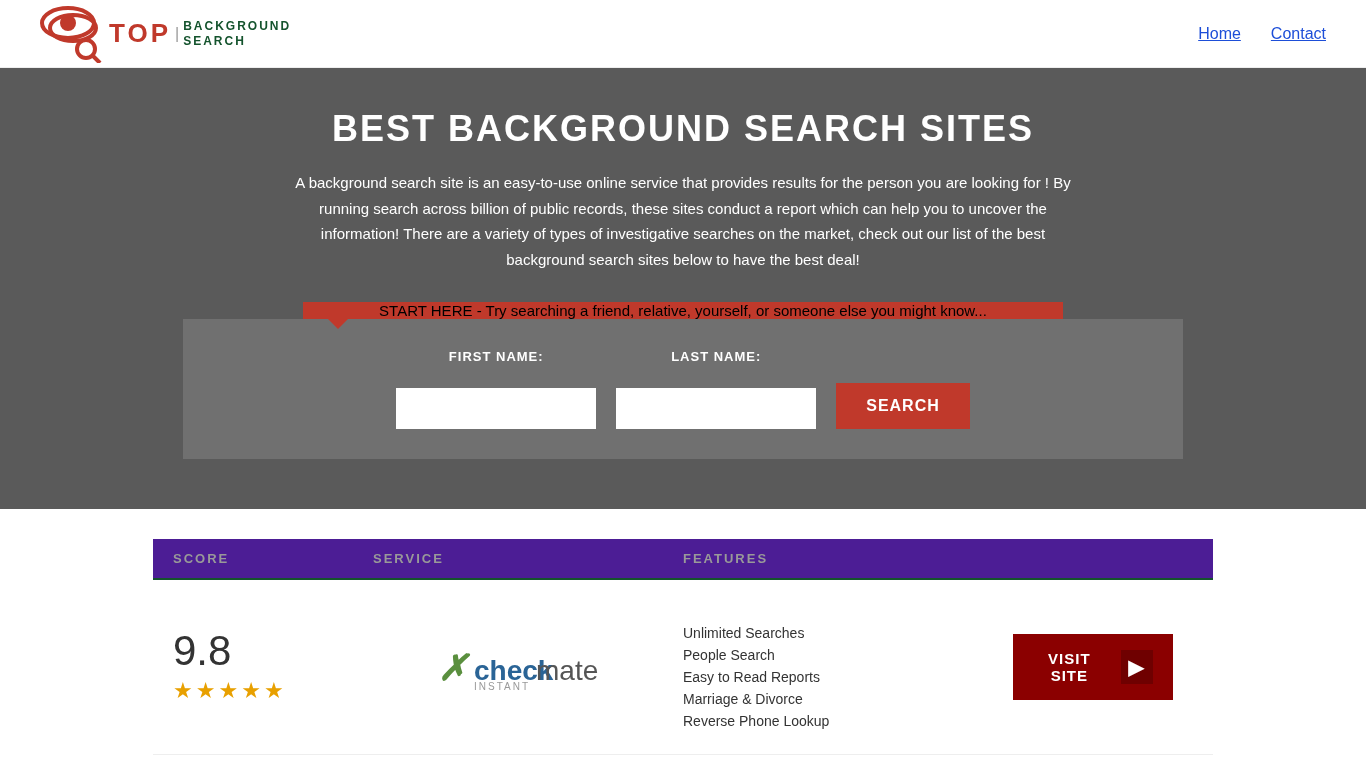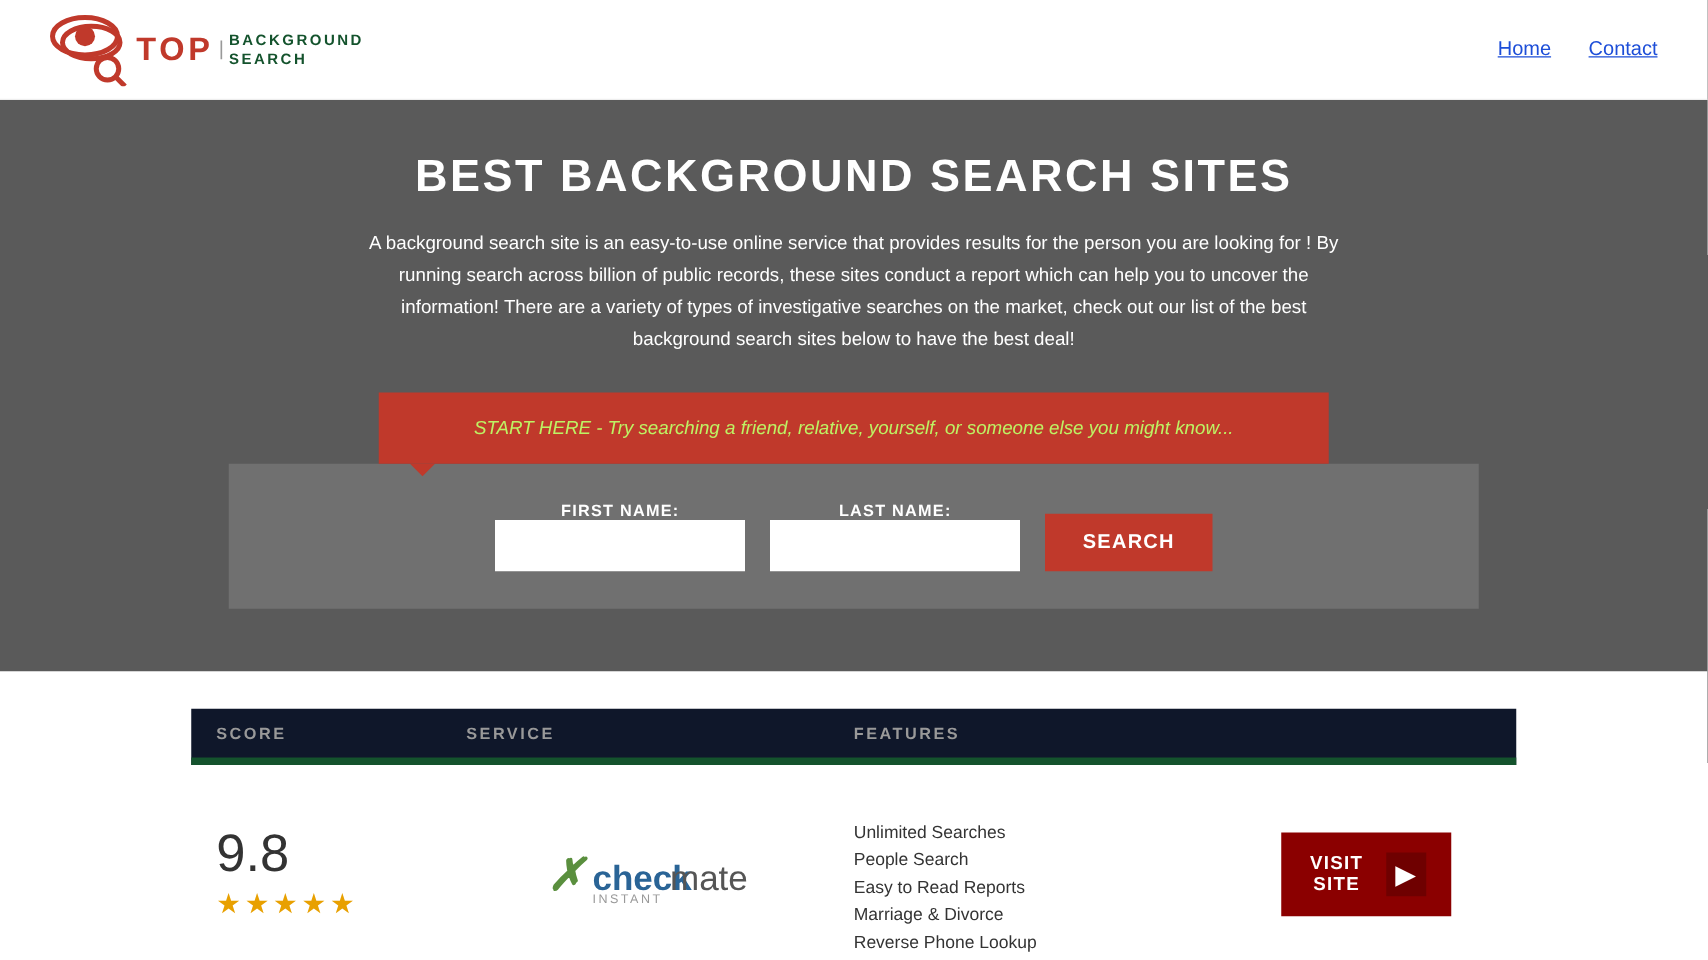--- a/index.html
+++ b/index.html
@@ -13,7 +13,7 @@
       padding: 10px 40px;
       background: #fff;
       border-bottom: 1px solid #eee;
-      height: 80px;
+      height: 68px;
     }
     #nav {
       display: flex;

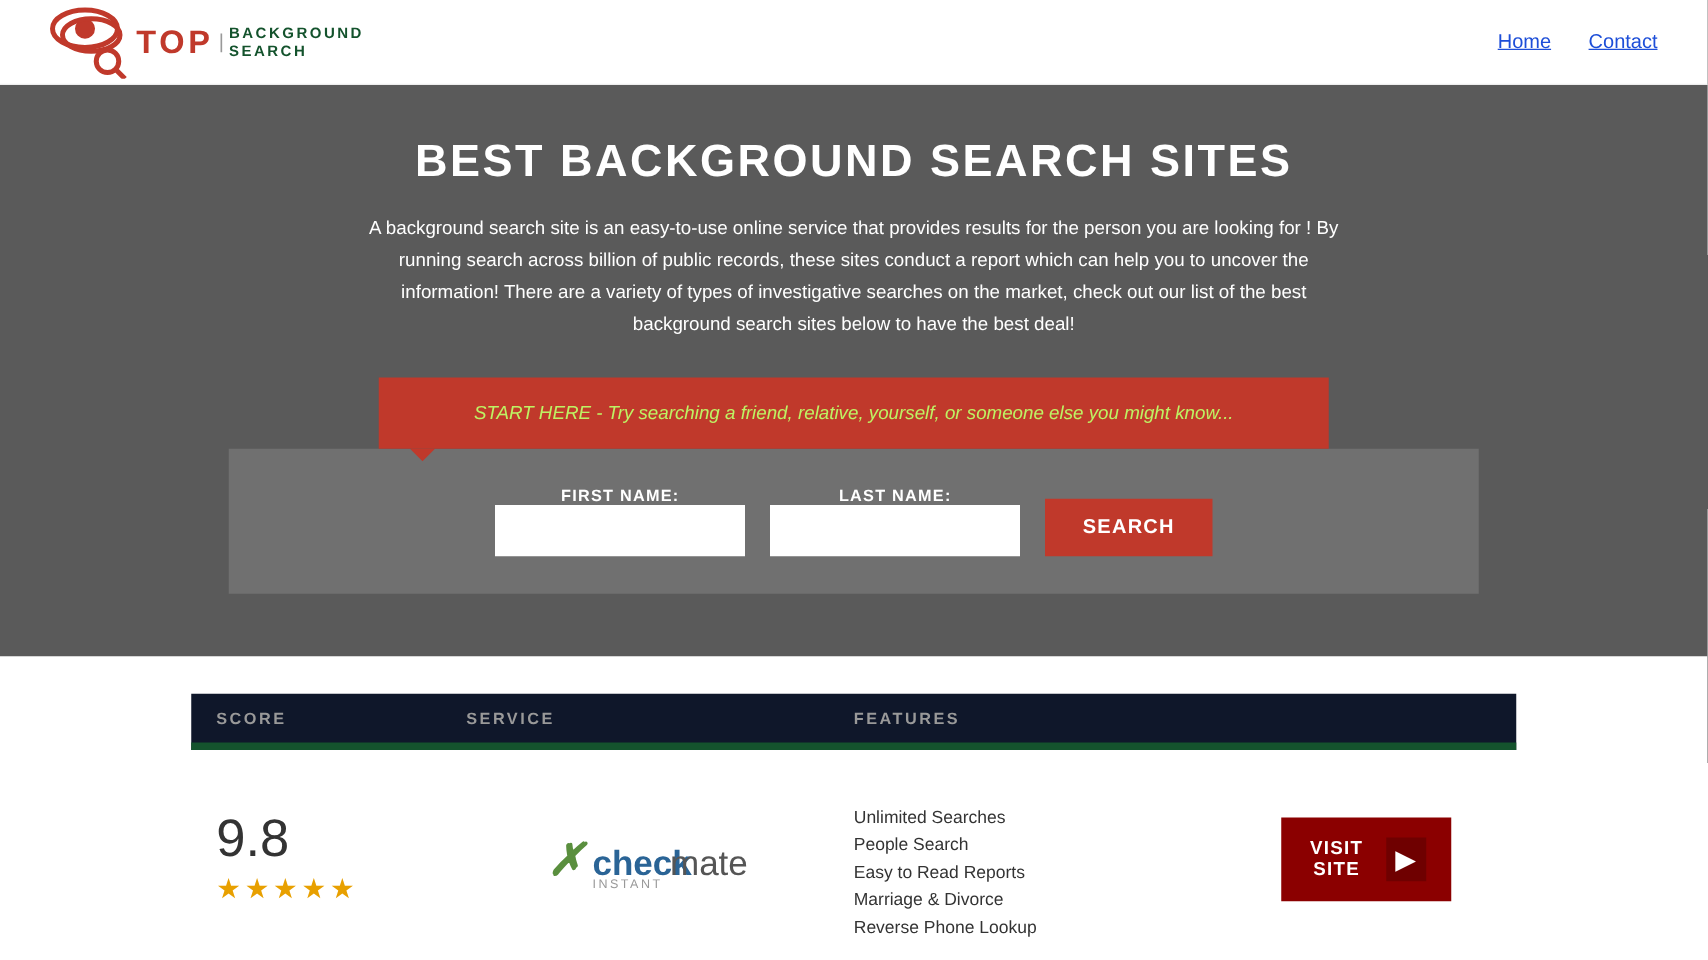--- a/index.html
+++ b/index.html
@@ -53,11 +53,10 @@
       background: #c0392b;
       max-width: 760px;
       margin: 0 auto 0;
-      padding: 20px 20px;
-      color: #bef264;
+      padding: 0 20px;
+      color: #000000;
       font-size: 15px;
       position: relative;
-      font-style: italic;
     }
     #search-banner::after {
       content: '';

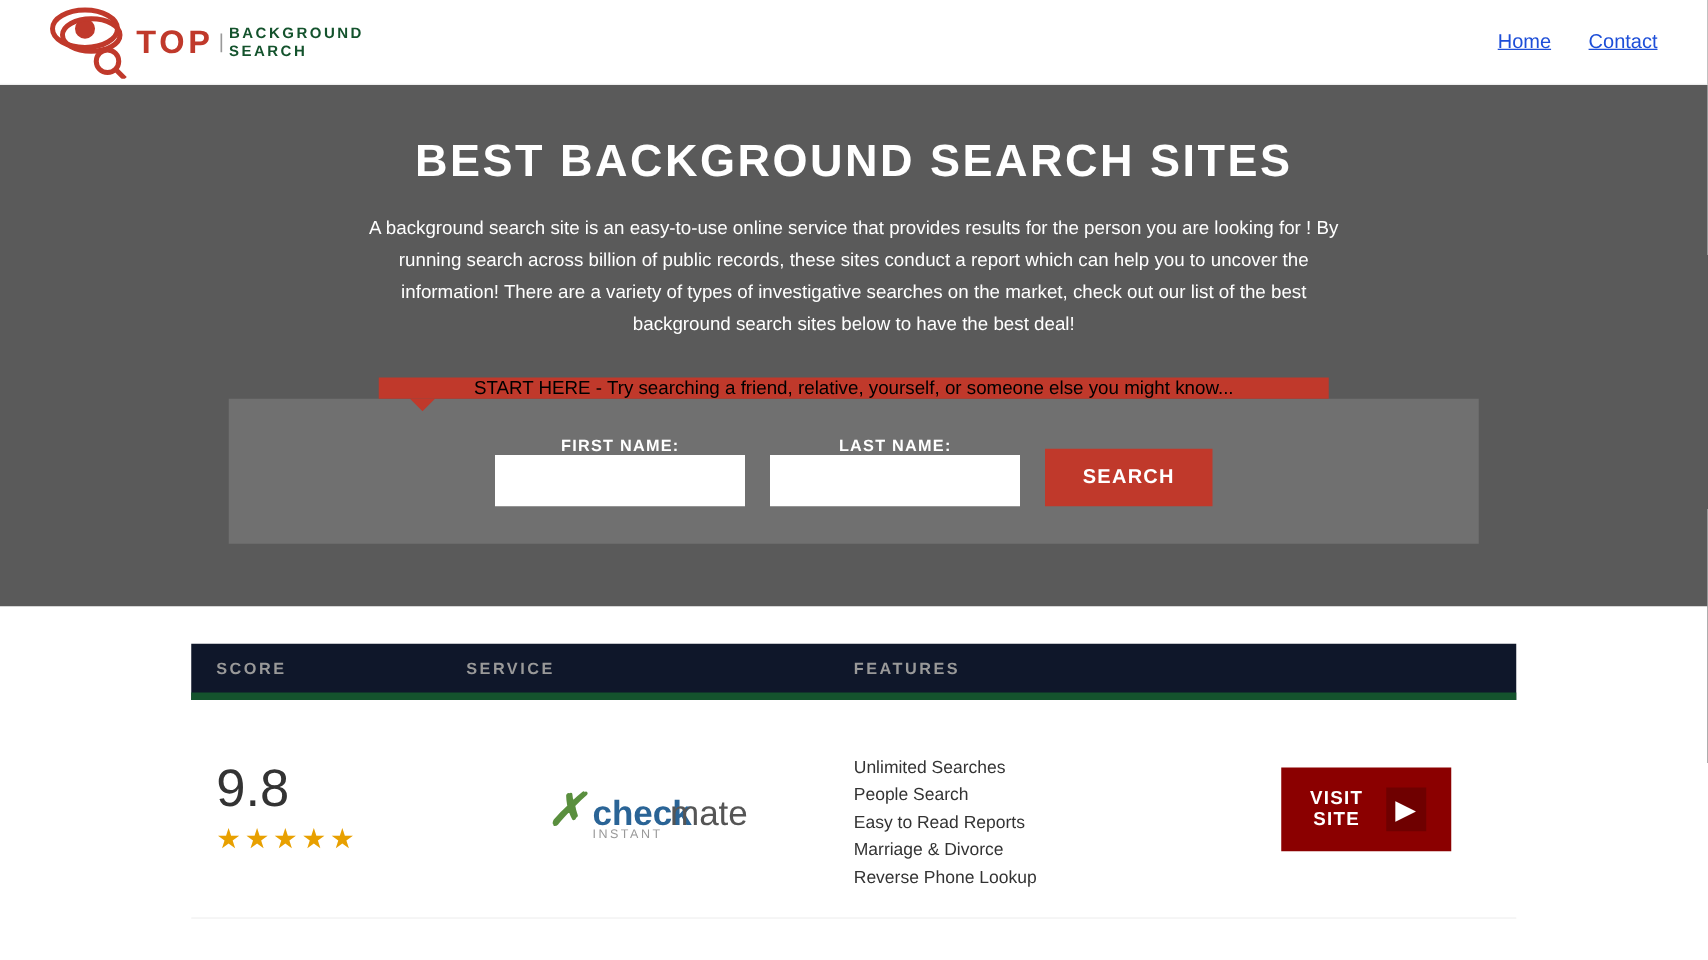--- a/index.html
+++ b/index.html
@@ -84,7 +84,7 @@
     .form-group {
       display: flex;
       flex-direction: column;
-      gap: 0;
+      gap: 24px;
     }
     .form-group label {
       color: #fff;

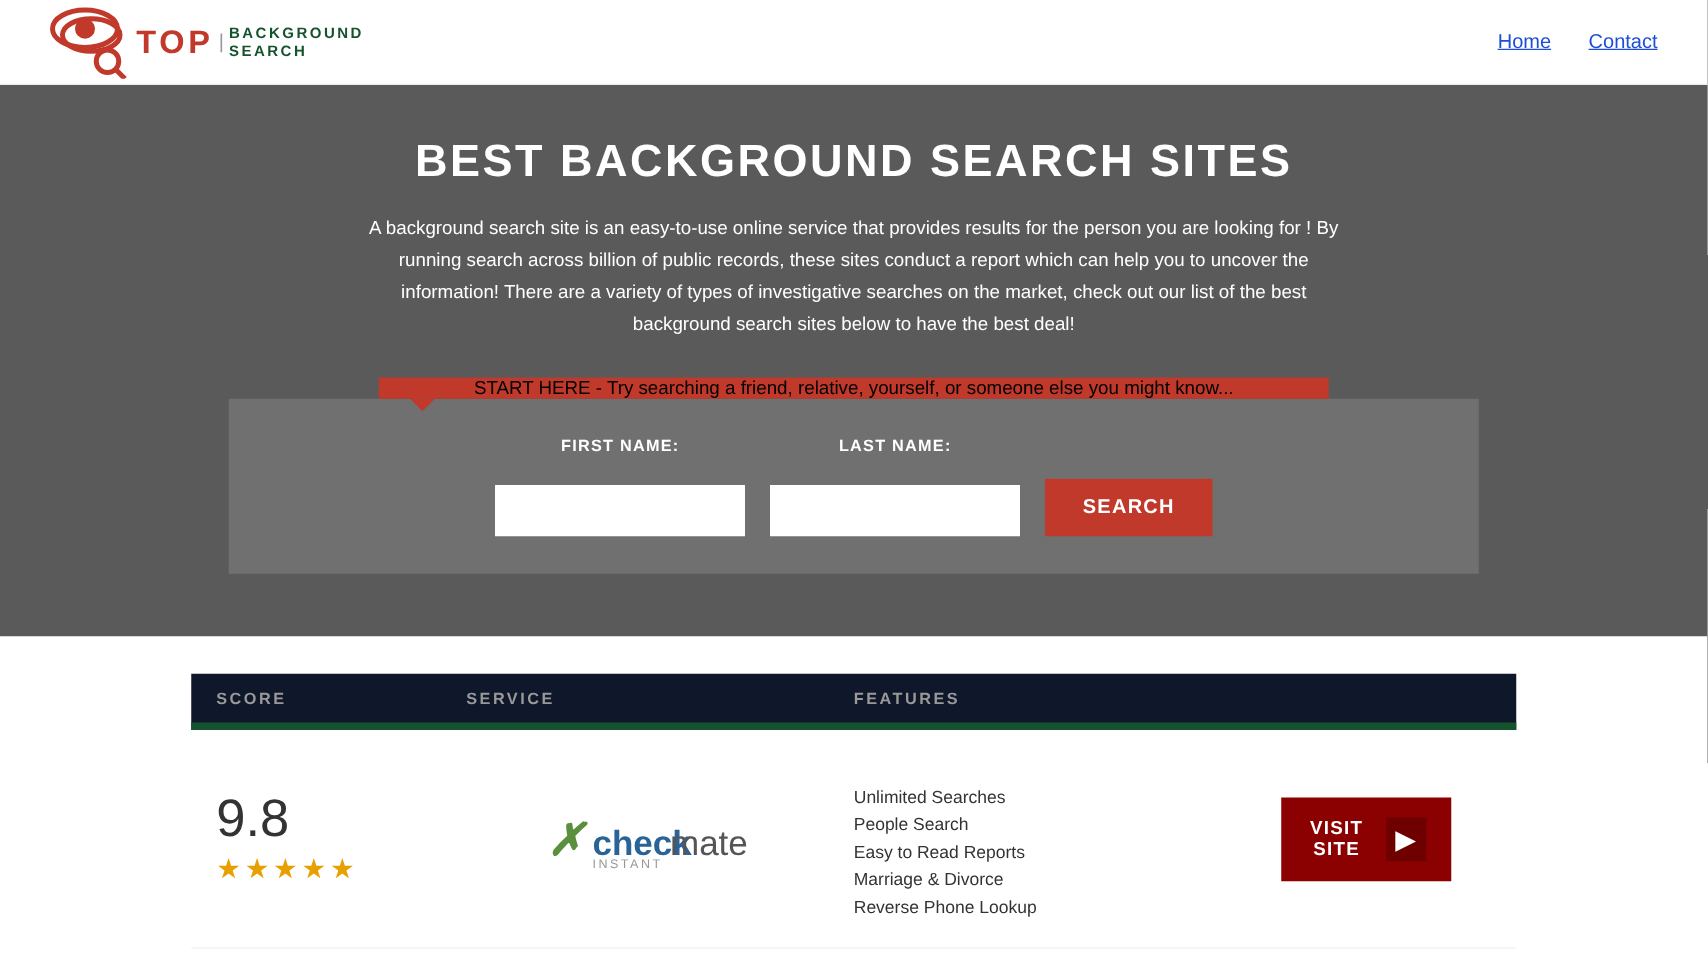--- a/index.html
+++ b/index.html
@@ -121,8 +121,8 @@
       display: grid;
       grid-template-columns: 200px 1fr 1fr 200px;
       padding: 12px 20px;
-      background: #0f172a;
-      border-bottom: 6px solid #14532d;
+      background: #4c1d95;
+      border-bottom: 2px solid #14532d;
     }
     .col-header {
       font-size: 13px;

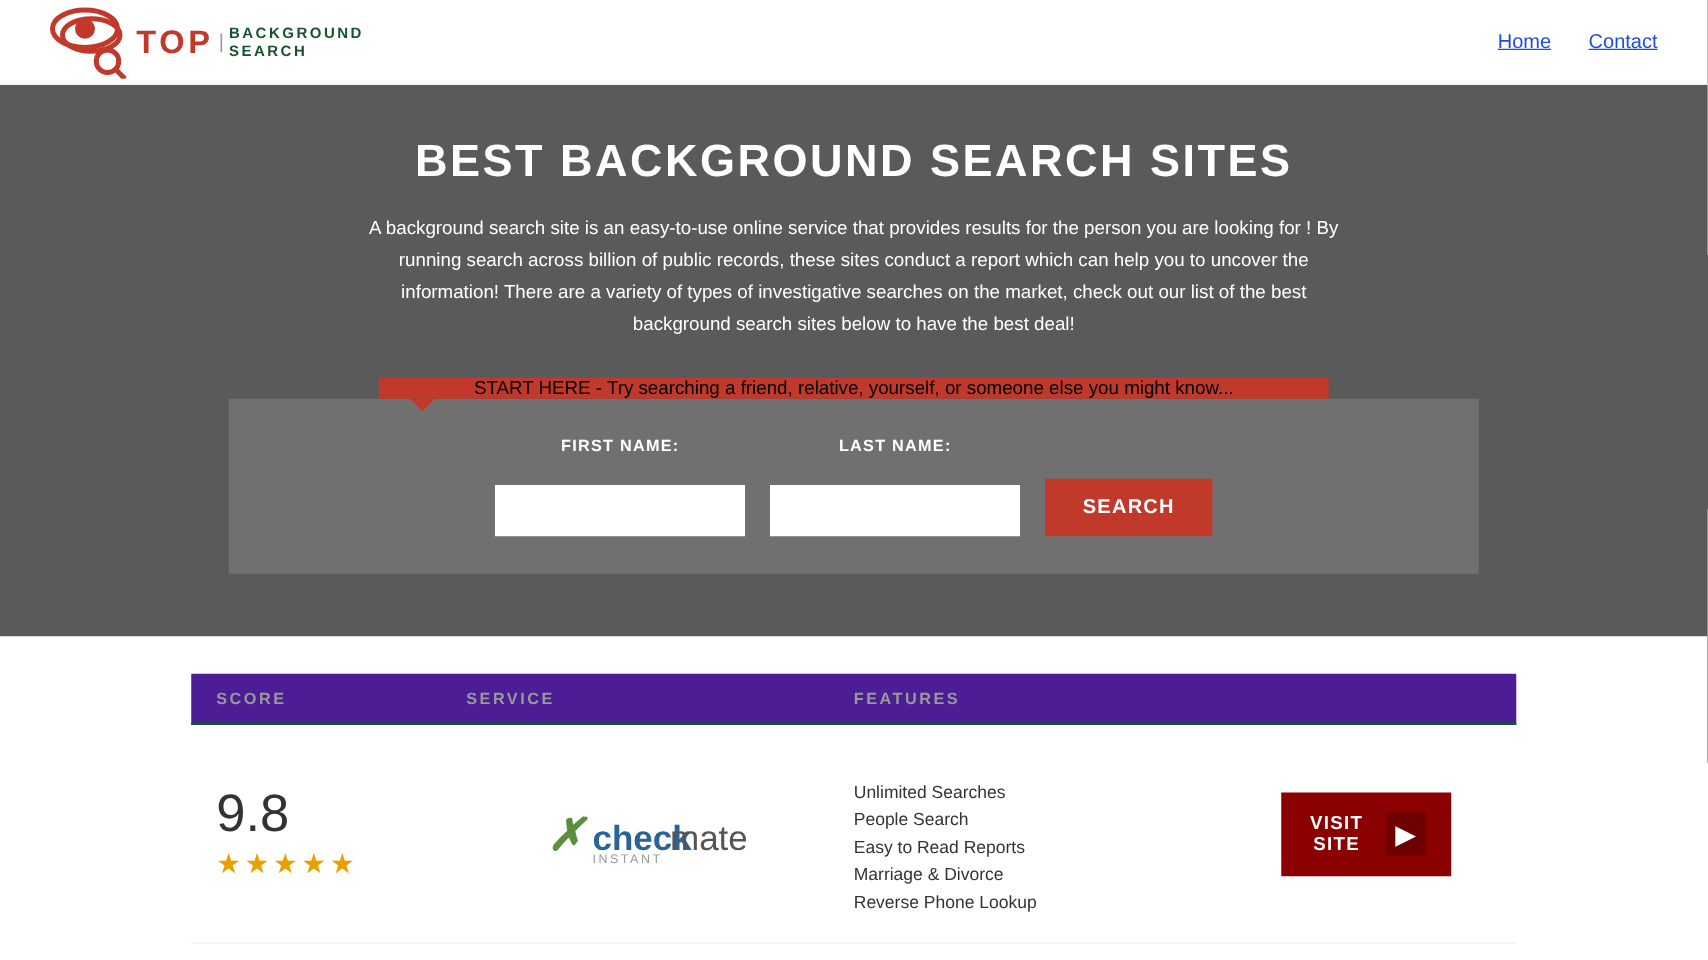--- a/index.html
+++ b/index.html
@@ -189,7 +189,7 @@
       justify-content: space-between;
       gap: 15px;
       letter-spacing: 1px;
-      width: 136px;
+      width: 160px;
     }
     .visit-btn .arrow {
       font-size: 20px;

